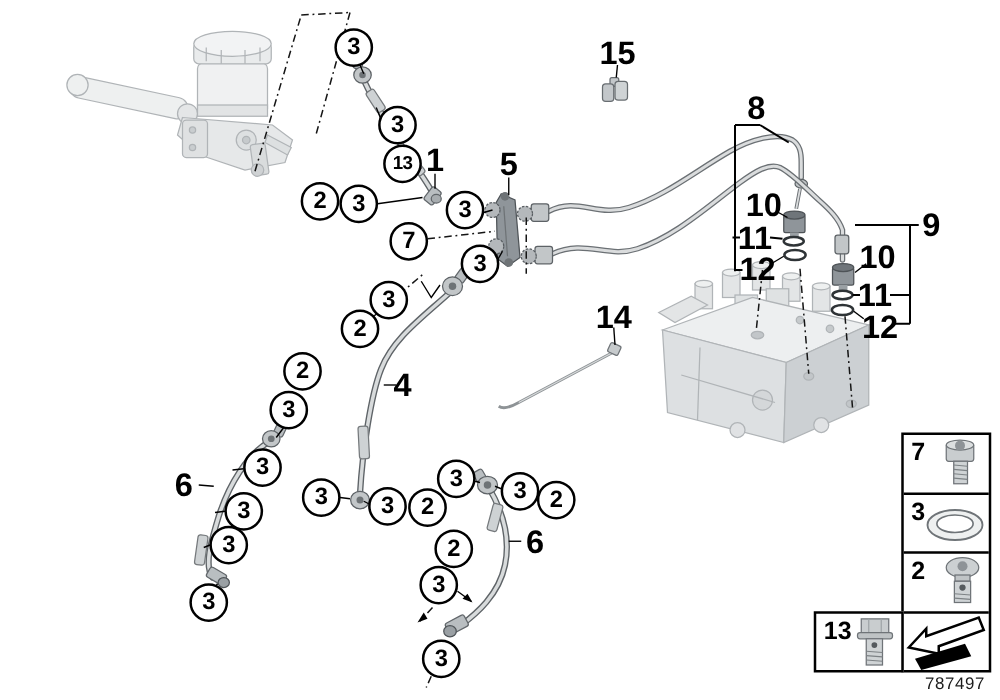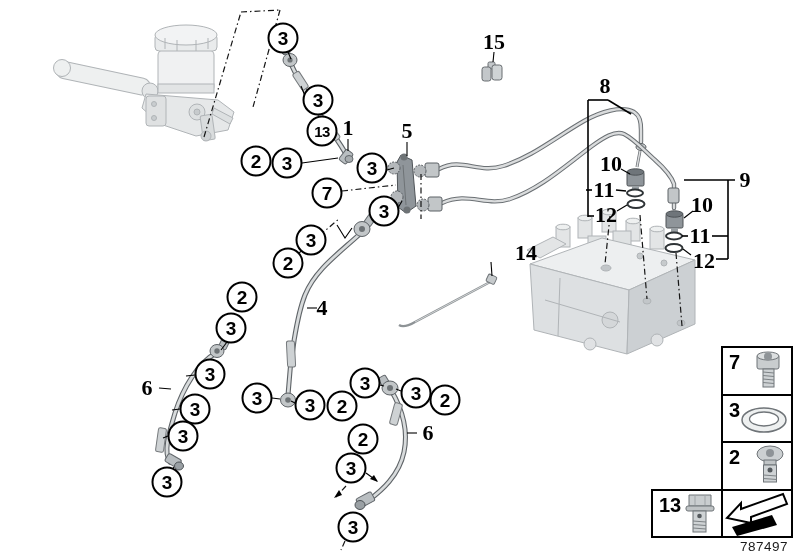--- a/index.html
+++ b/index.html
@@ -12,7 +12,7 @@
   .callout.circle{width:31px;height:31px;border:2.2px solid #000;border-radius:50%;
                   background:#fff;font-size:19px;box-sizing:border-box;}
   .callout.circle.two{font-size:15px;letter-spacing:-0.5px;}
-  .callout.plain{font-size:22px;background:transparent;font-family:Liberation Serif, serif;}
+  .callout.plain{font-size:26px;background:transparent;}
   
   .legend-col{position:absolute;left:721px;top:346px;width:72px;height:192px;border:2px solid #000;
               box-sizing:border-box;background:#fff;display:flex;flex-direction:column;}

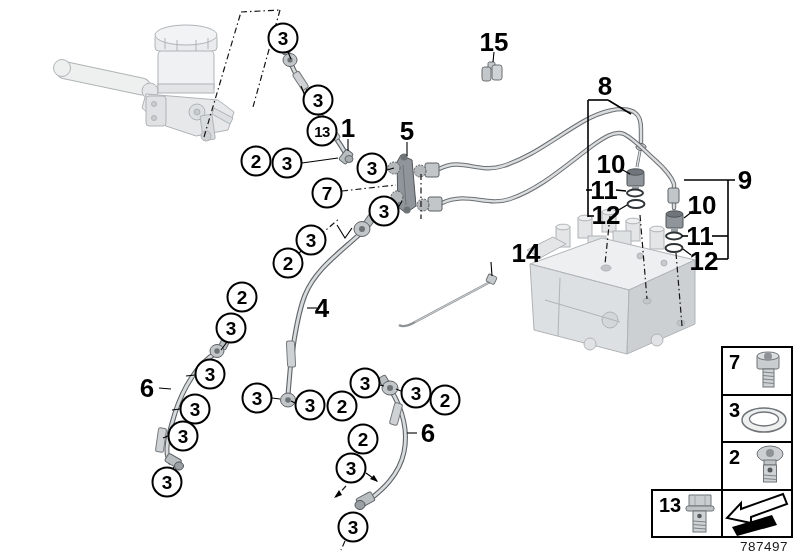--- a/index.html
+++ b/index.html
@@ -310,7 +310,7 @@
       <div class="callout plain" style="left: 702px; top: 205px;">10</div>
       <div class="callout plain" style="left: 700px; top: 236px;">11</div>
       <div class="callout plain" style="left: 704px; top: 261px;">12</div>
-      <div class="callout plain" style="left: 491px; top: 253px; margin-left: 35px;">14</div>
+      <div class="callout plain" style="left: 491px; top: 253px;">14</div>
       <div class="callout plain" style="left: 494px; top: 42px;">15</div>
     </div>
 

